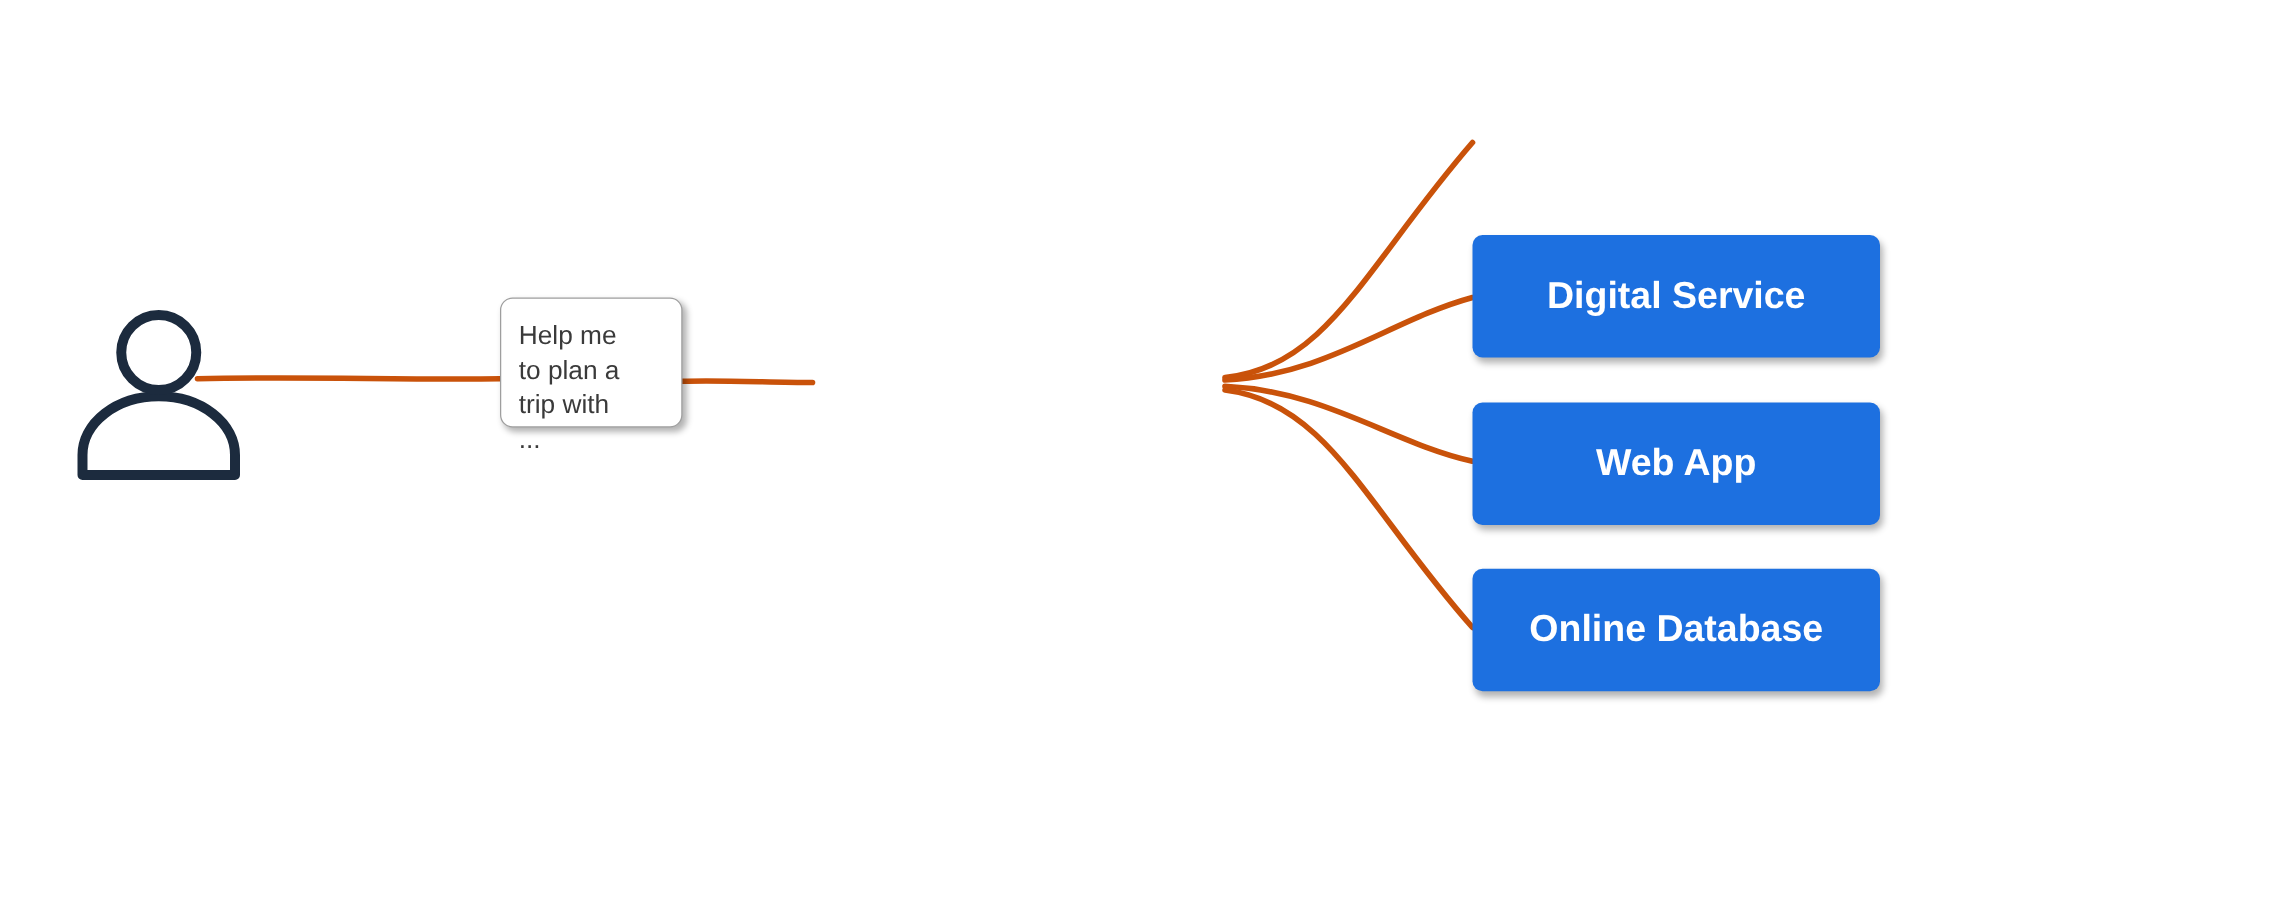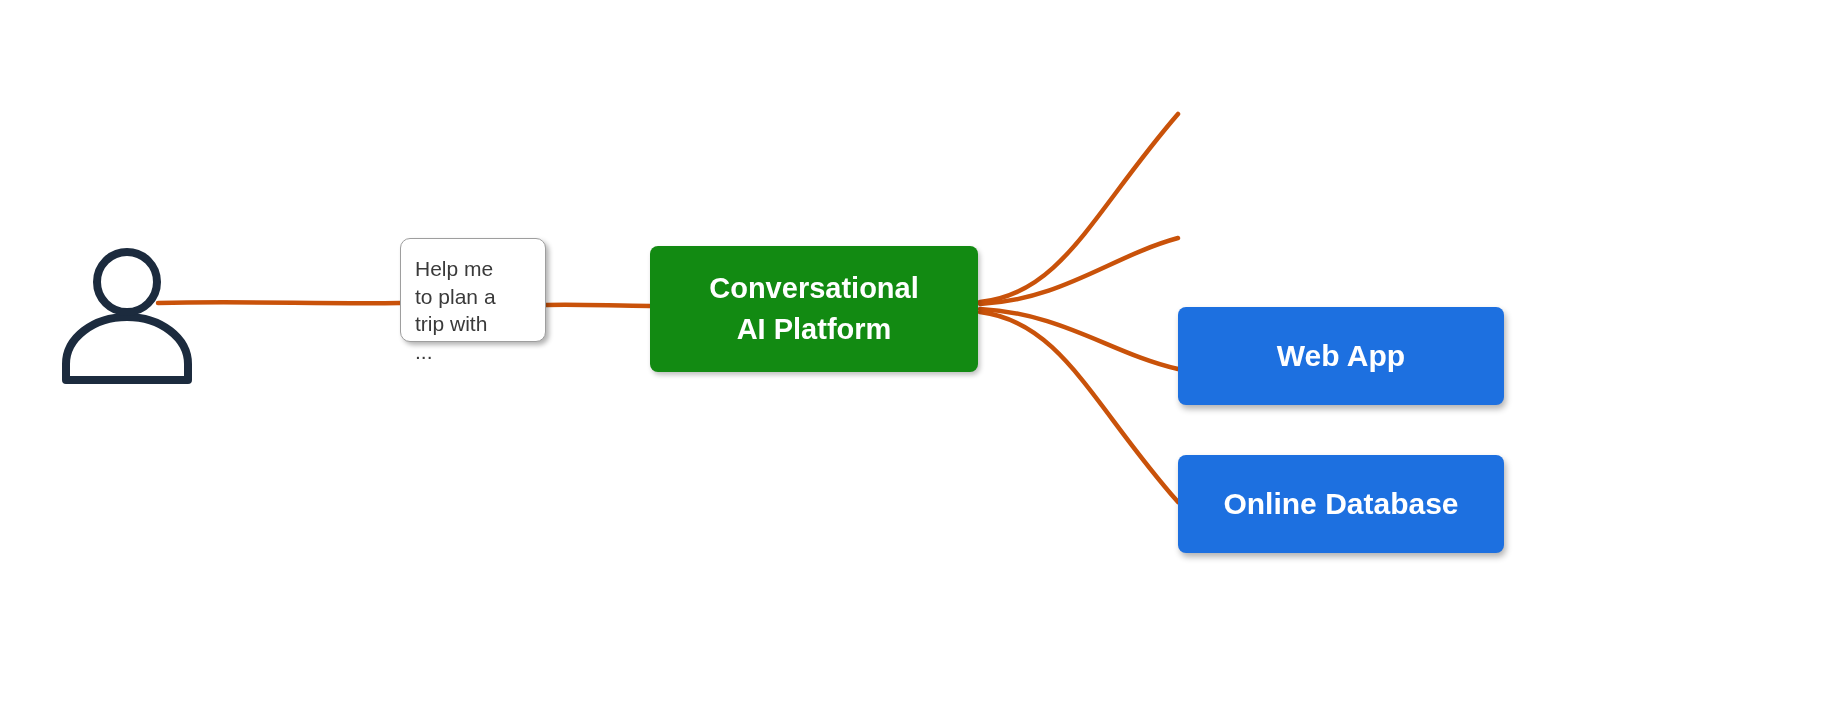--- a/index.html
+++ b/index.html
@@ -128,6 +128,7 @@
 AI Platform</div>
 
 
+  <div class="target-box t1">Digital Service</div>
 
   <div class="target-box t2">Web App</div>
 

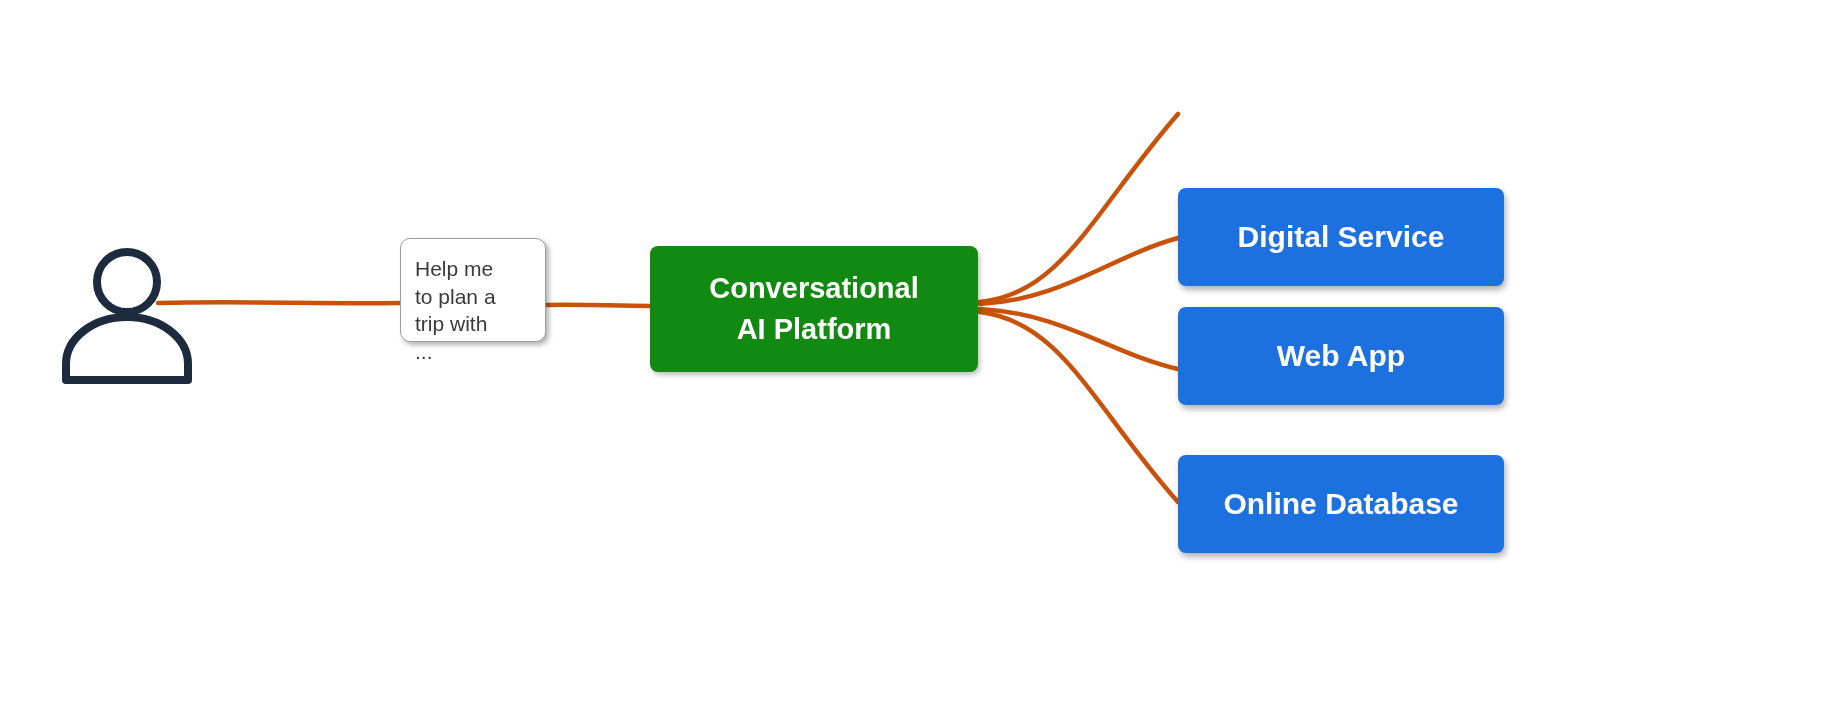--- a/index.html
+++ b/index.html
@@ -124,8 +124,6 @@
 trip with
 ...</div>
 
-  <div class="platform-box">Conversational
-AI Platform</div>
 
 
   <div class="target-box t1">Digital Service</div>

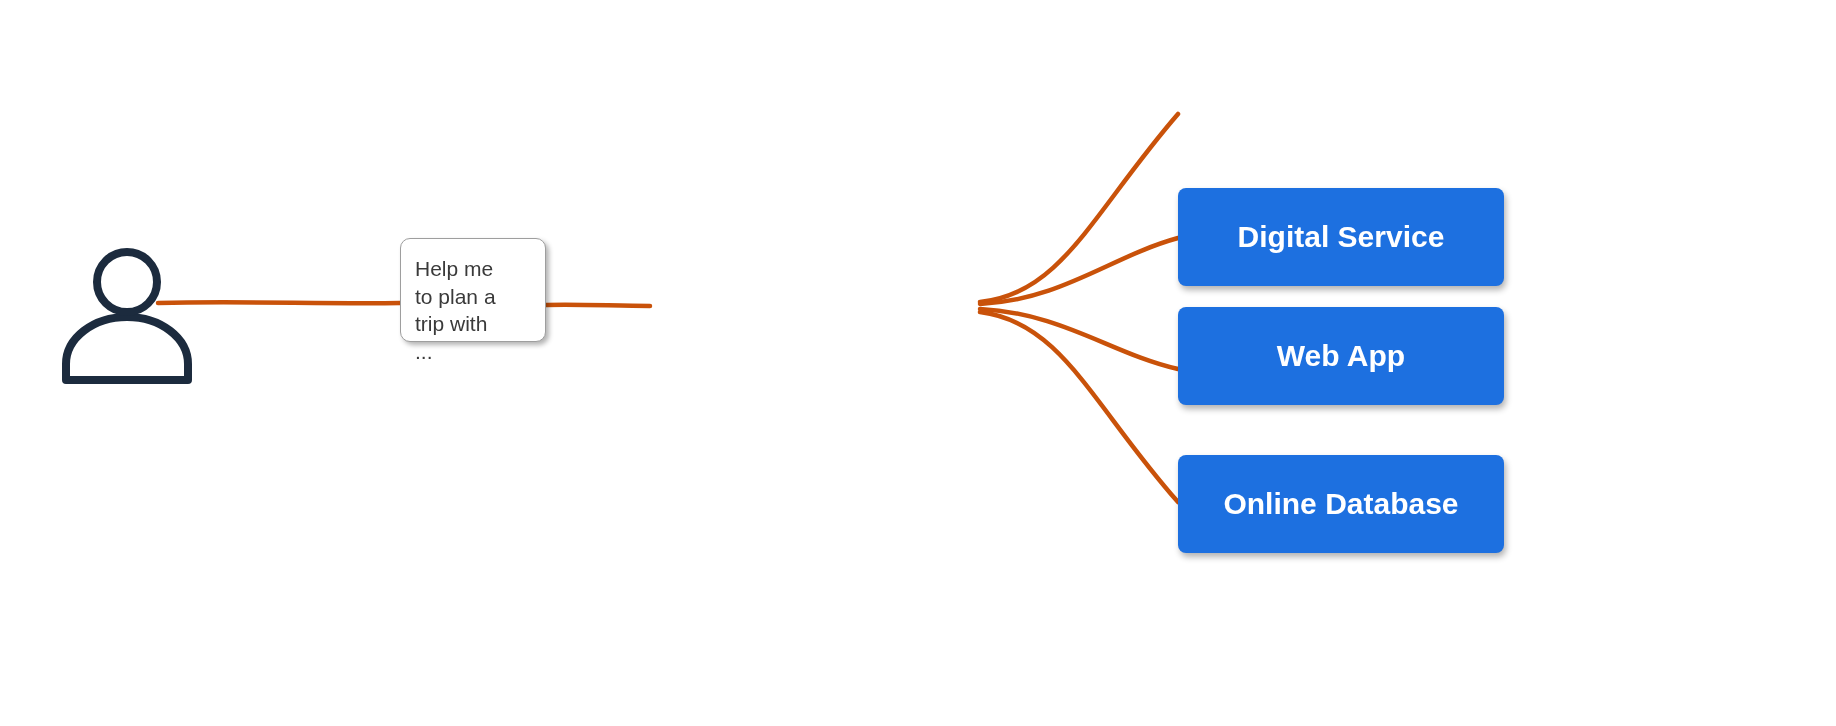--- a/index.html
+++ b/index.html
@@ -97,7 +97,7 @@
   }
   .target-box.t0 { top: 63px; }
   .target-box.t1 { top: 188px; }
-  .target-box.t2 { top: 307px; }
+  .target-box.t2 { top: 322px; }
   .target-box.t3 { top: 455px; }
 </style>
 </head>

